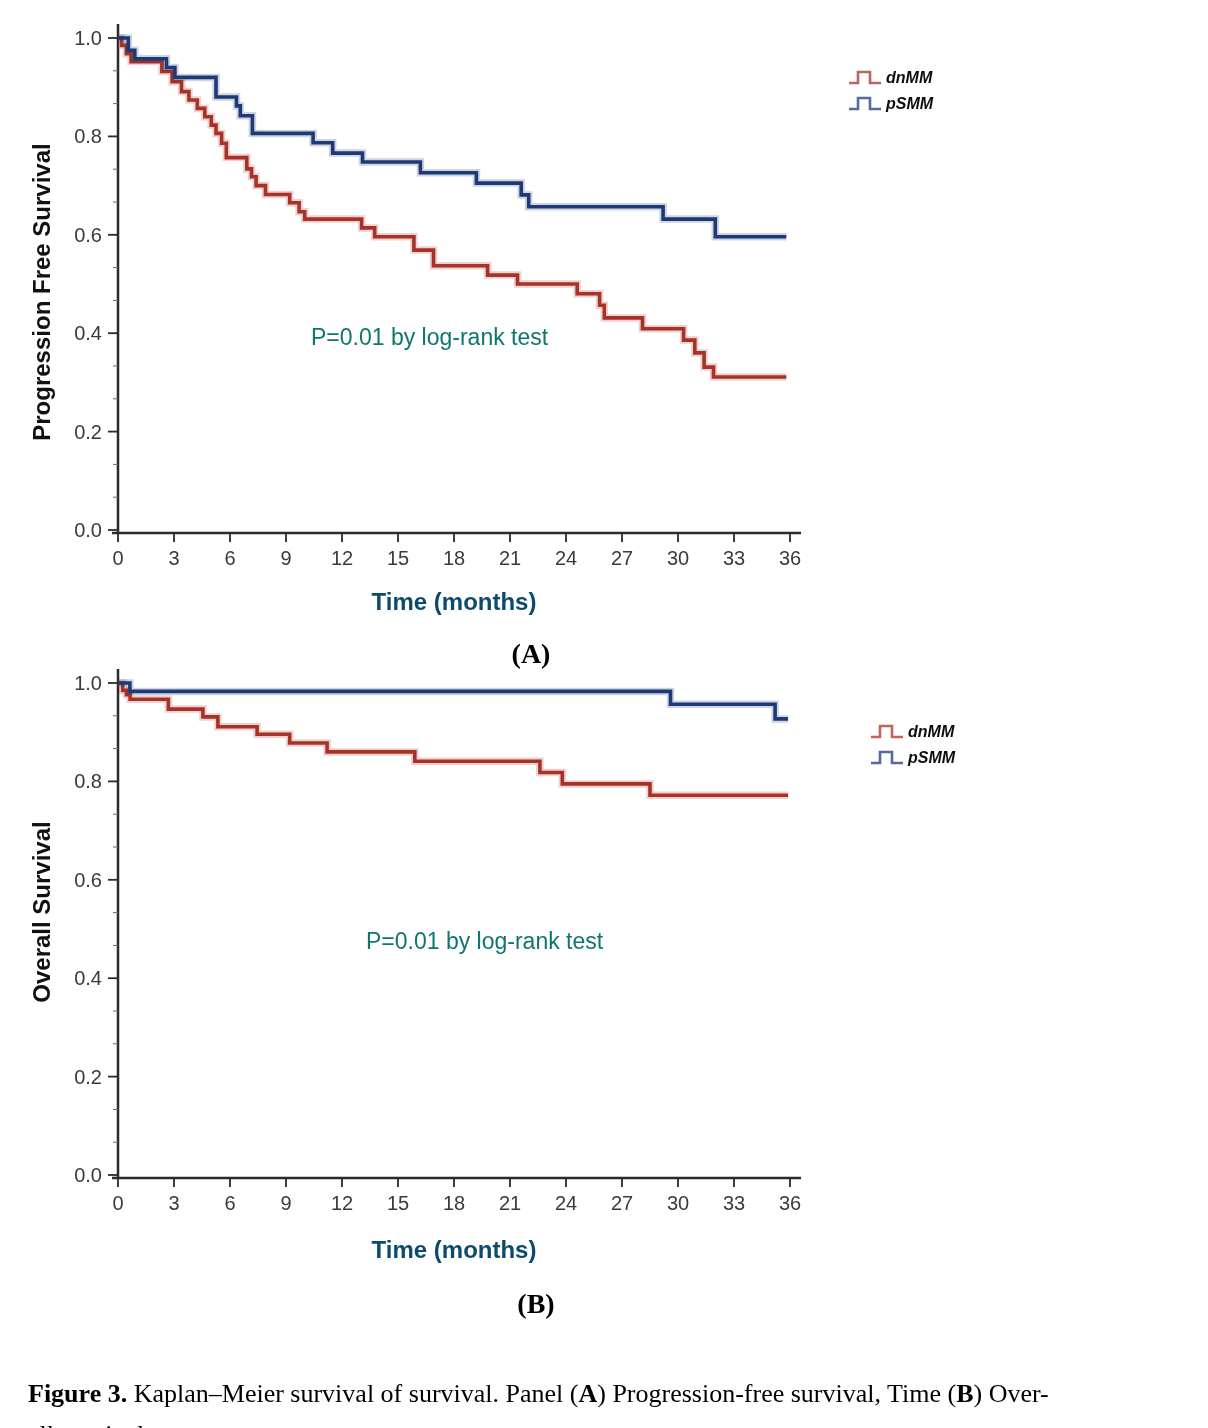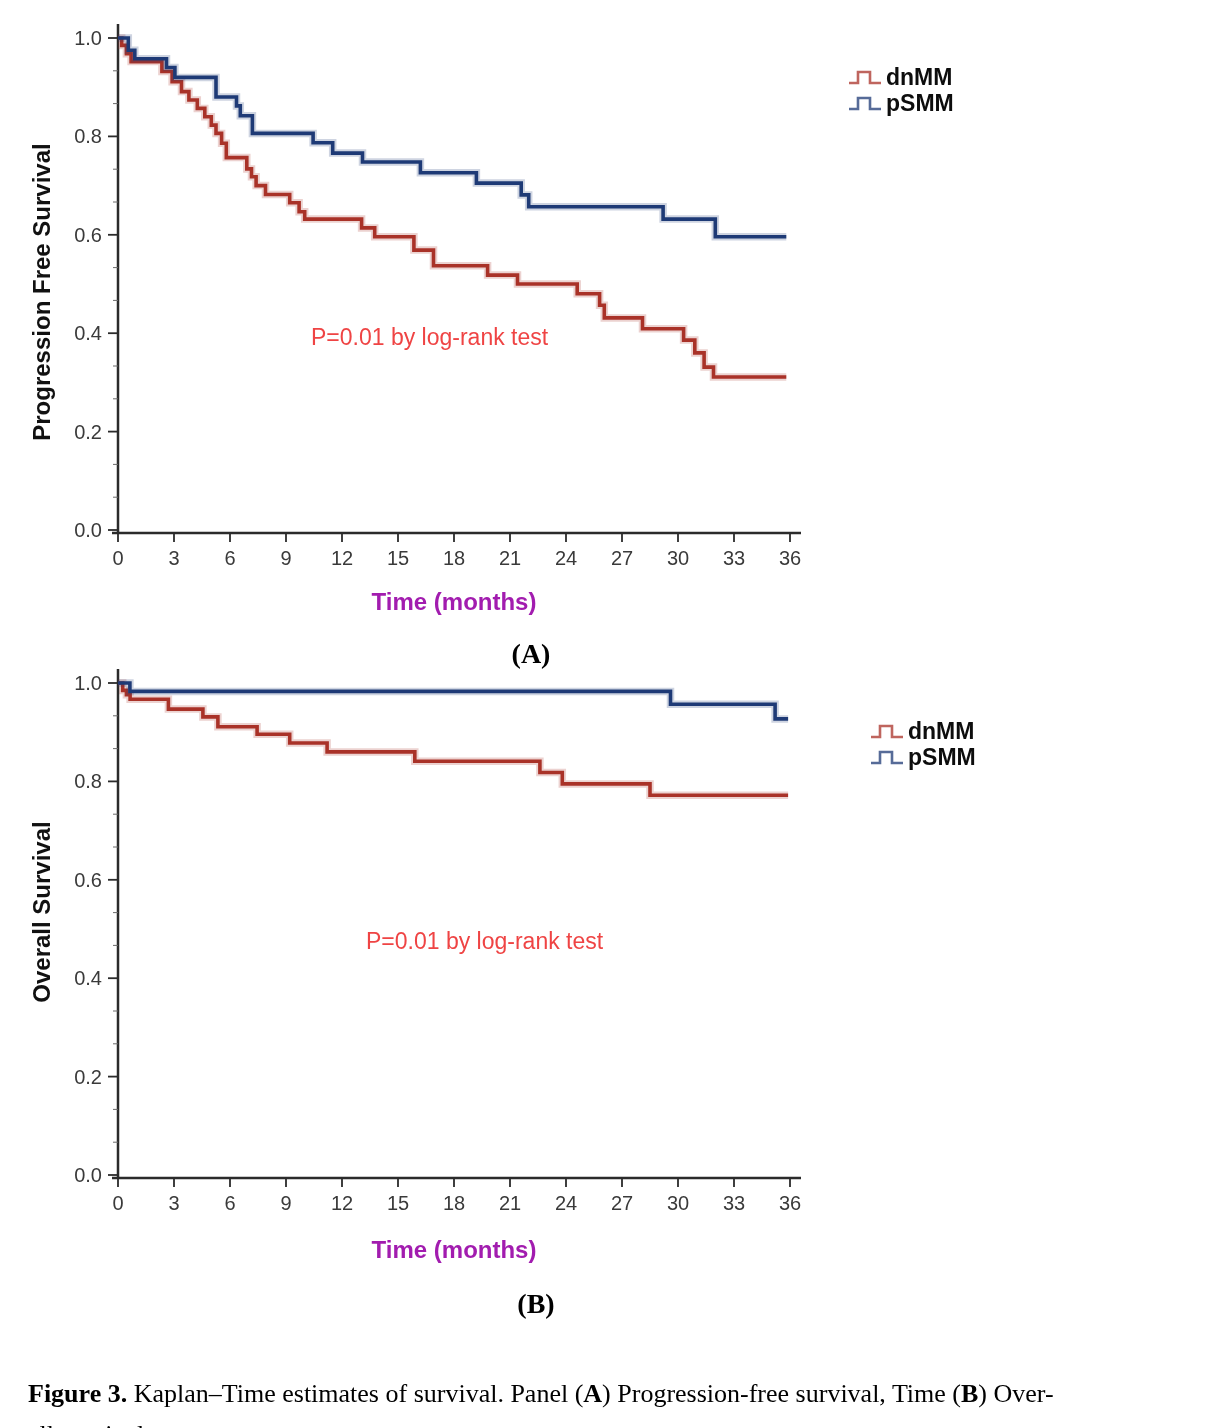--- a/index.html
+++ b/index.html
@@ -14,7 +14,7 @@
   .legend{display:flex;flex-direction:column;gap:3px;}
   .legend-row{display:flex;align-items:center;gap:4px;height:23px;}
   .legend-row svg{display:block;}
-  .legend-label{font-size:23px;font-weight:bold;color:#0d0d0d;}
+  .legend-label{font-size:16px;font-weight:bold;color:#0d0d0d;font-style:italic;}
   .panel-cap{font-family:"Liberation Serif",serif;font-weight:bold;font-size:28px;
              color:#000;transform:translateX(-50%);}
   .caption{position:absolute;left:28px;top:1347px;width:1162px;

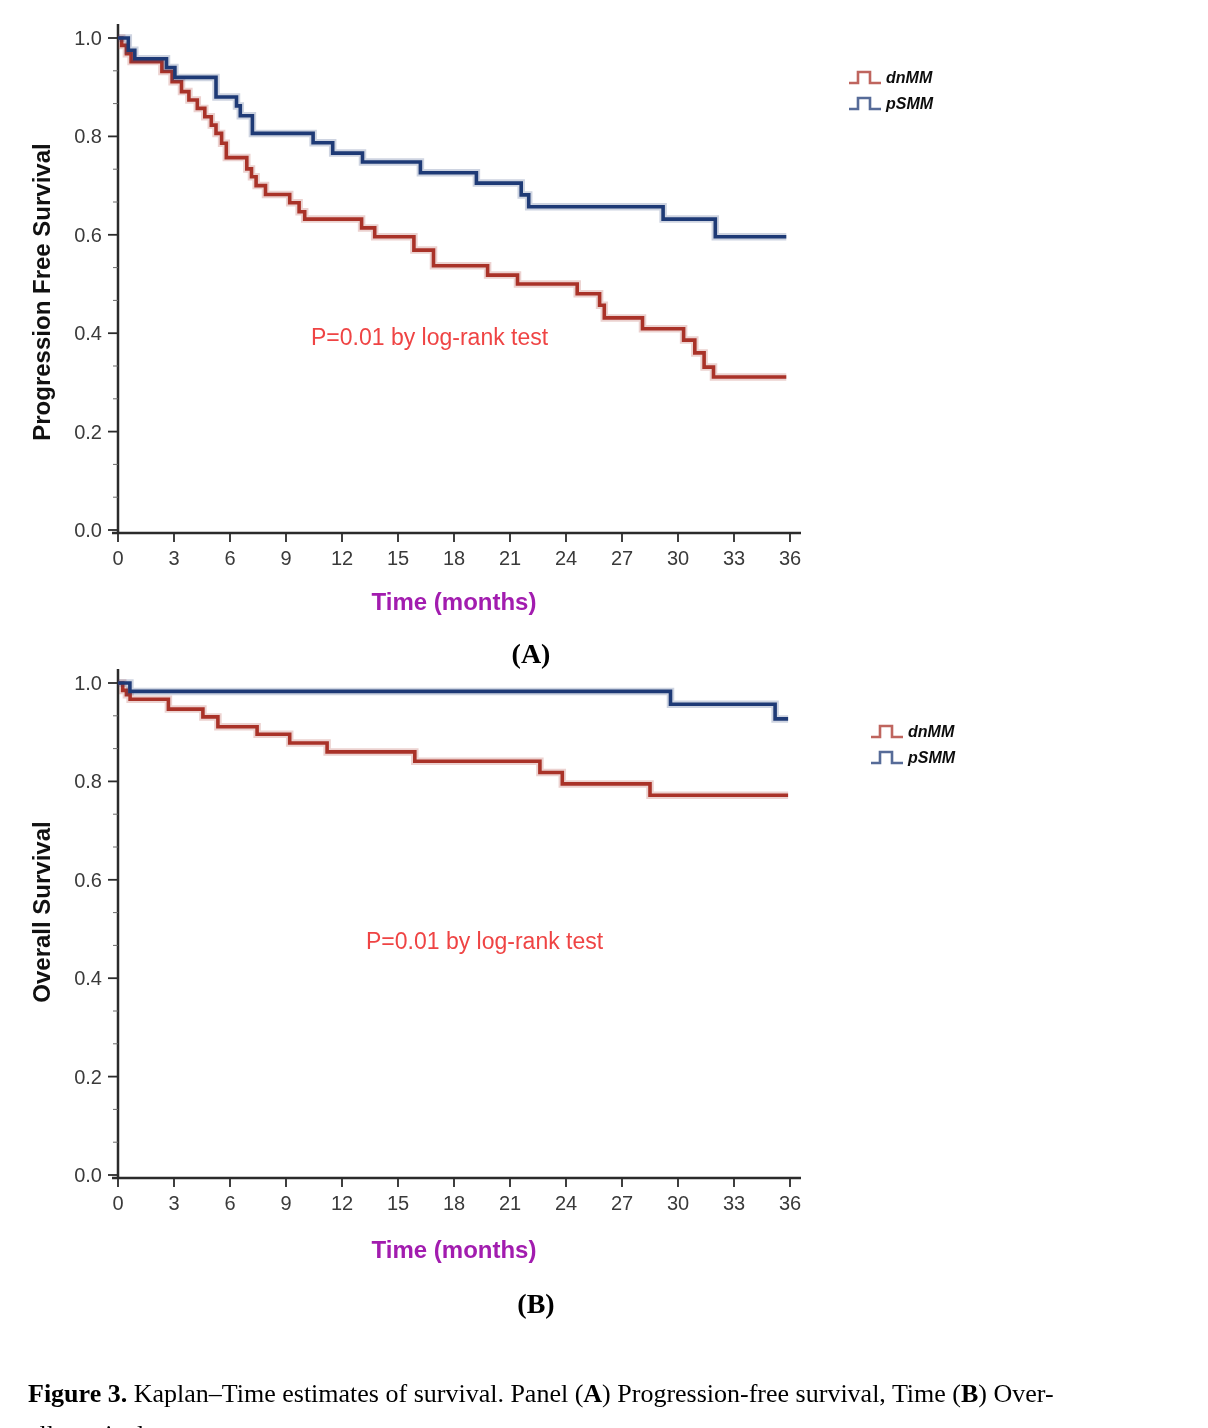--- a/index.html
+++ b/index.html
@@ -10,7 +10,7 @@
   .y-title{font-weight:bold;font-size:24px;color:#111;
            transform:translate(-50%,-50%) rotate(-90deg);}
   .x-title{font-weight:bold;font-size:24px;color:#a21caf;transform:translateX(-50%);}
-  .p-text{font-size:23px;color:#ef4444;}
+  .p-text{font-size:23px;color:#0f766e;}
   .legend{display:flex;flex-direction:column;gap:3px;}
   .legend-row{display:flex;align-items:center;gap:4px;height:23px;}
   .legend-row svg{display:block;}

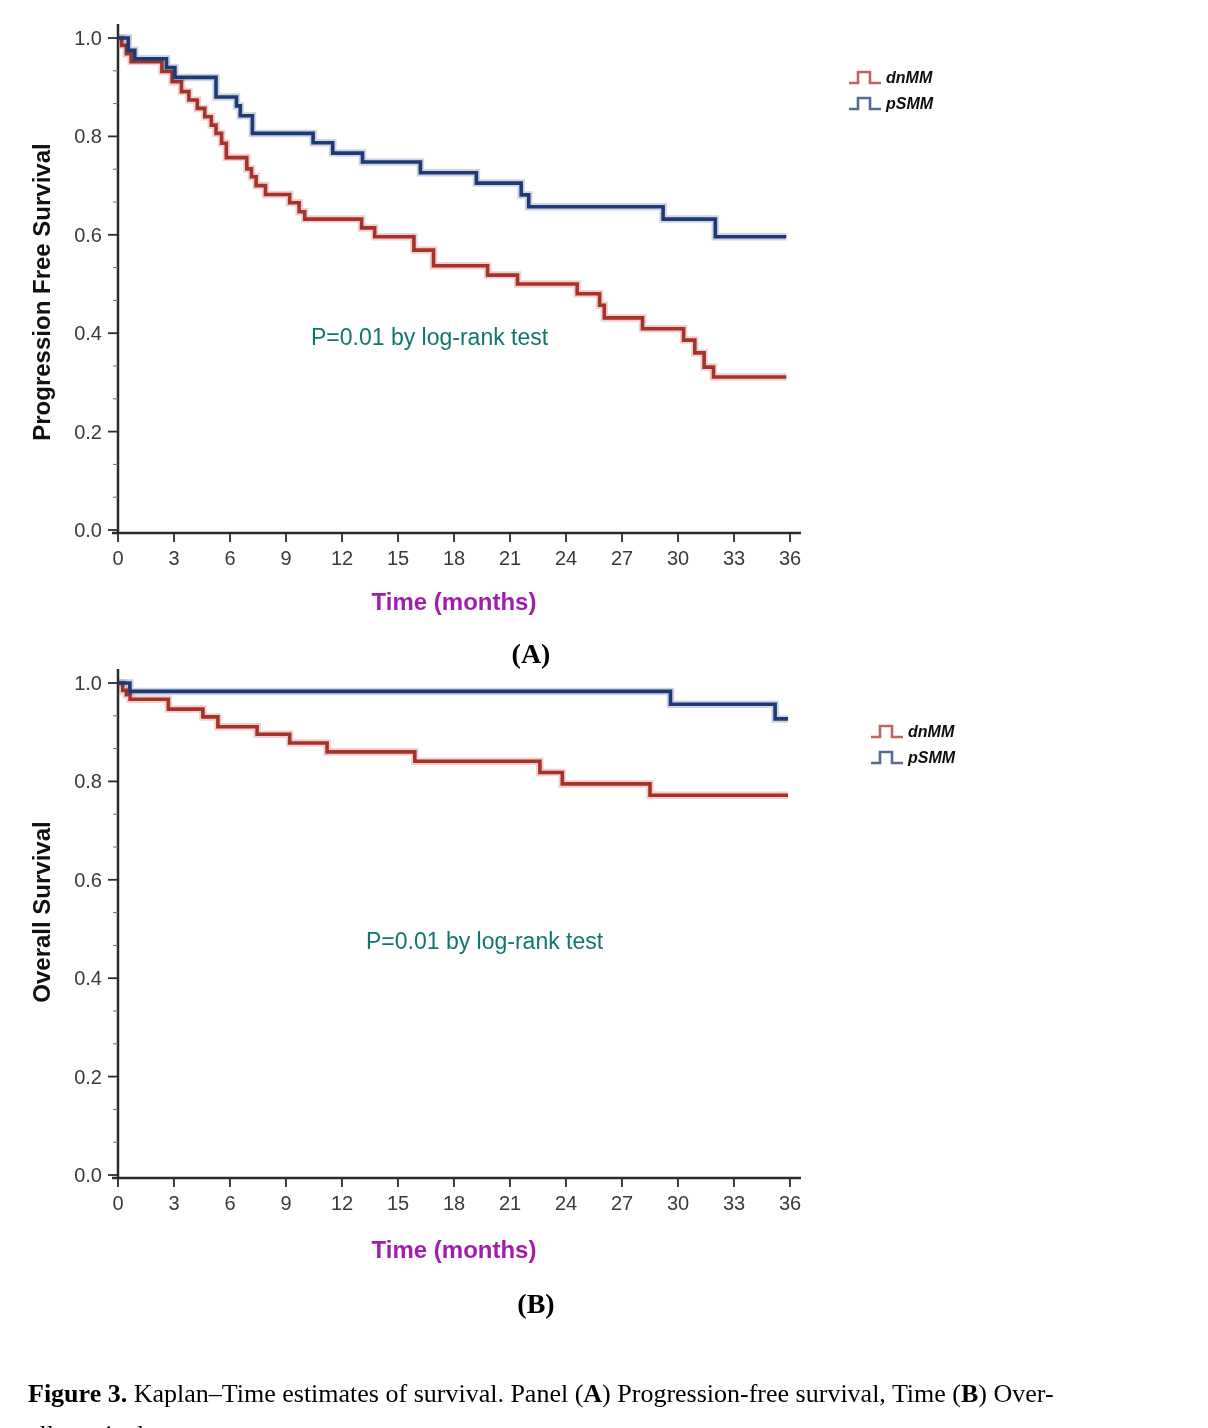--- a/index.html
+++ b/index.html
@@ -9,7 +9,7 @@
   .abs{position:absolute;white-space:nowrap;}
   .y-title{font-weight:bold;font-size:24px;color:#111;
            transform:translate(-50%,-50%) rotate(-90deg);}
-  .x-title{font-weight:bold;font-size:24px;color:#a21caf;transform:translateX(-50%);}
+  .x-title{font-weight:bold;font-size:24px;color:#0c4a6e;transform:translateX(-50%);}
   .p-text{font-size:23px;color:#0f766e;}
   .legend{display:flex;flex-direction:column;gap:3px;}
   .legend-row{display:flex;align-items:center;gap:4px;height:23px;}

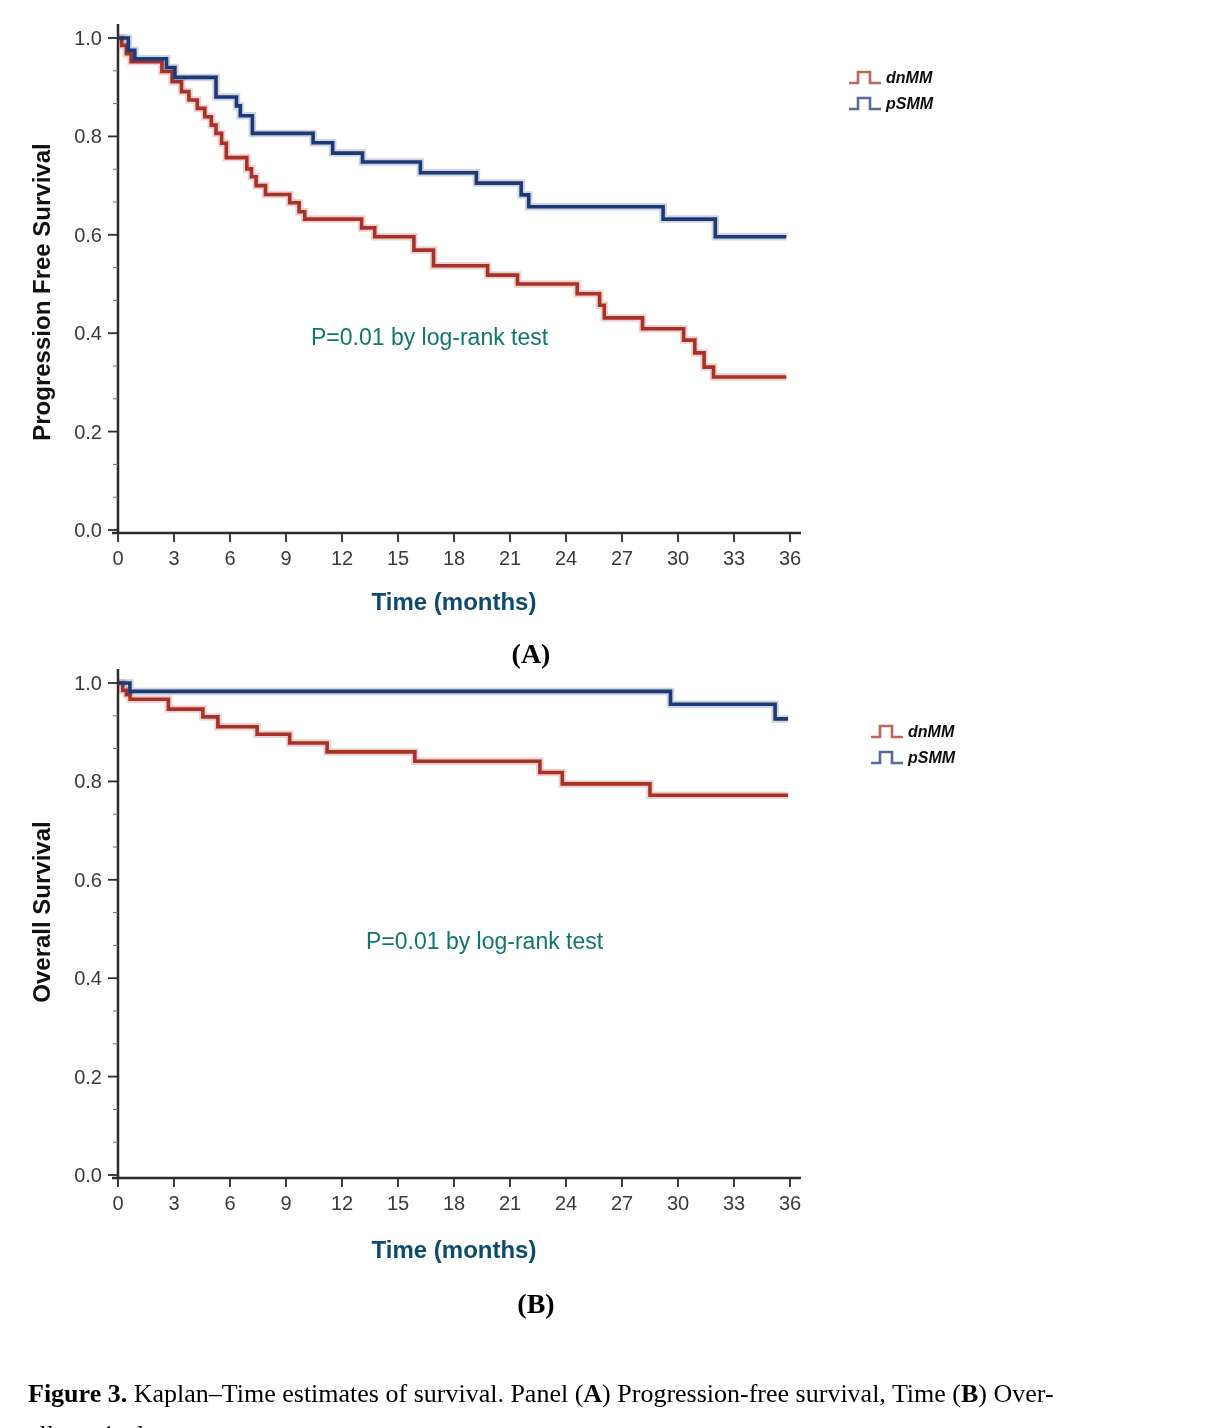--- a/index.html
+++ b/index.html
@@ -184,7 +184,7 @@
 
   <div class="abs panel-cap" style="left:536px;top:1288px;">(B)</div>
 
-  <p class="caption"><span class="b">Figure 3.</span><span> Kaplan–Time estimates of survival. Panel (</span><span class="b">A</span><span>) Progression-free survival, Time (</span><span class="b">B</span><span>) Over-</span><br><span>all survival.</span></p>
+  <p class="caption"><span class="b">Figure 3.</span><span> Kaplan–Meier survival of survival. Panel (</span><span class="b">A</span><span>) Progression-free survival, Time (</span><span class="b">B</span><span>) Over-</span><br><span>all survival.</span></p>
 
 </div>
 

